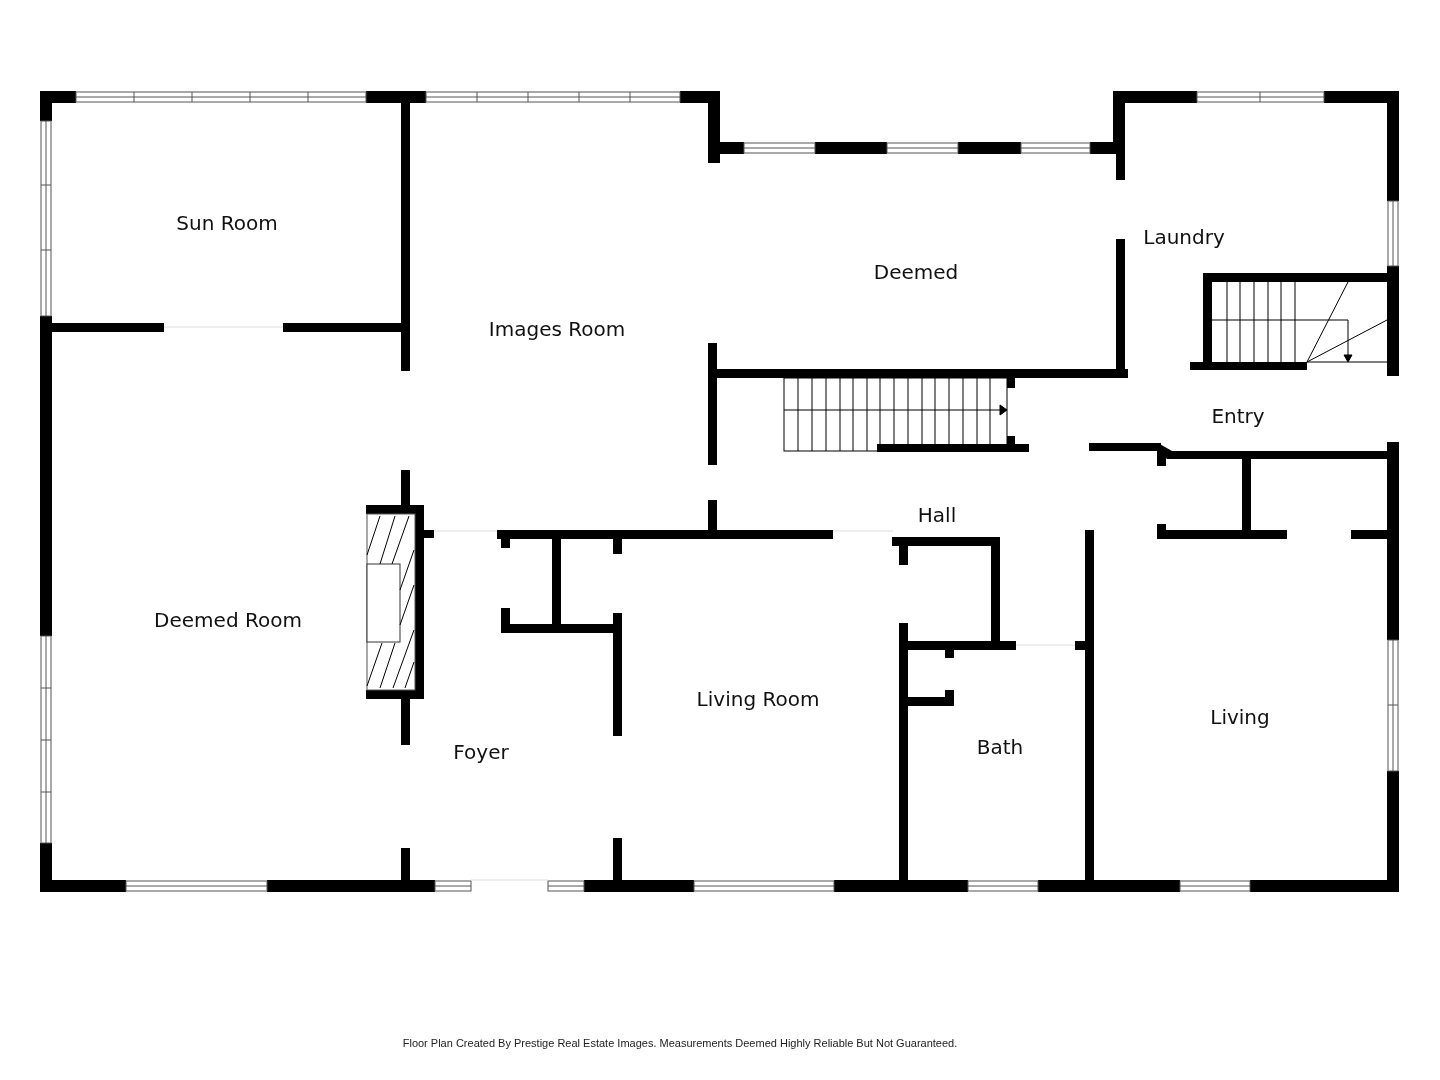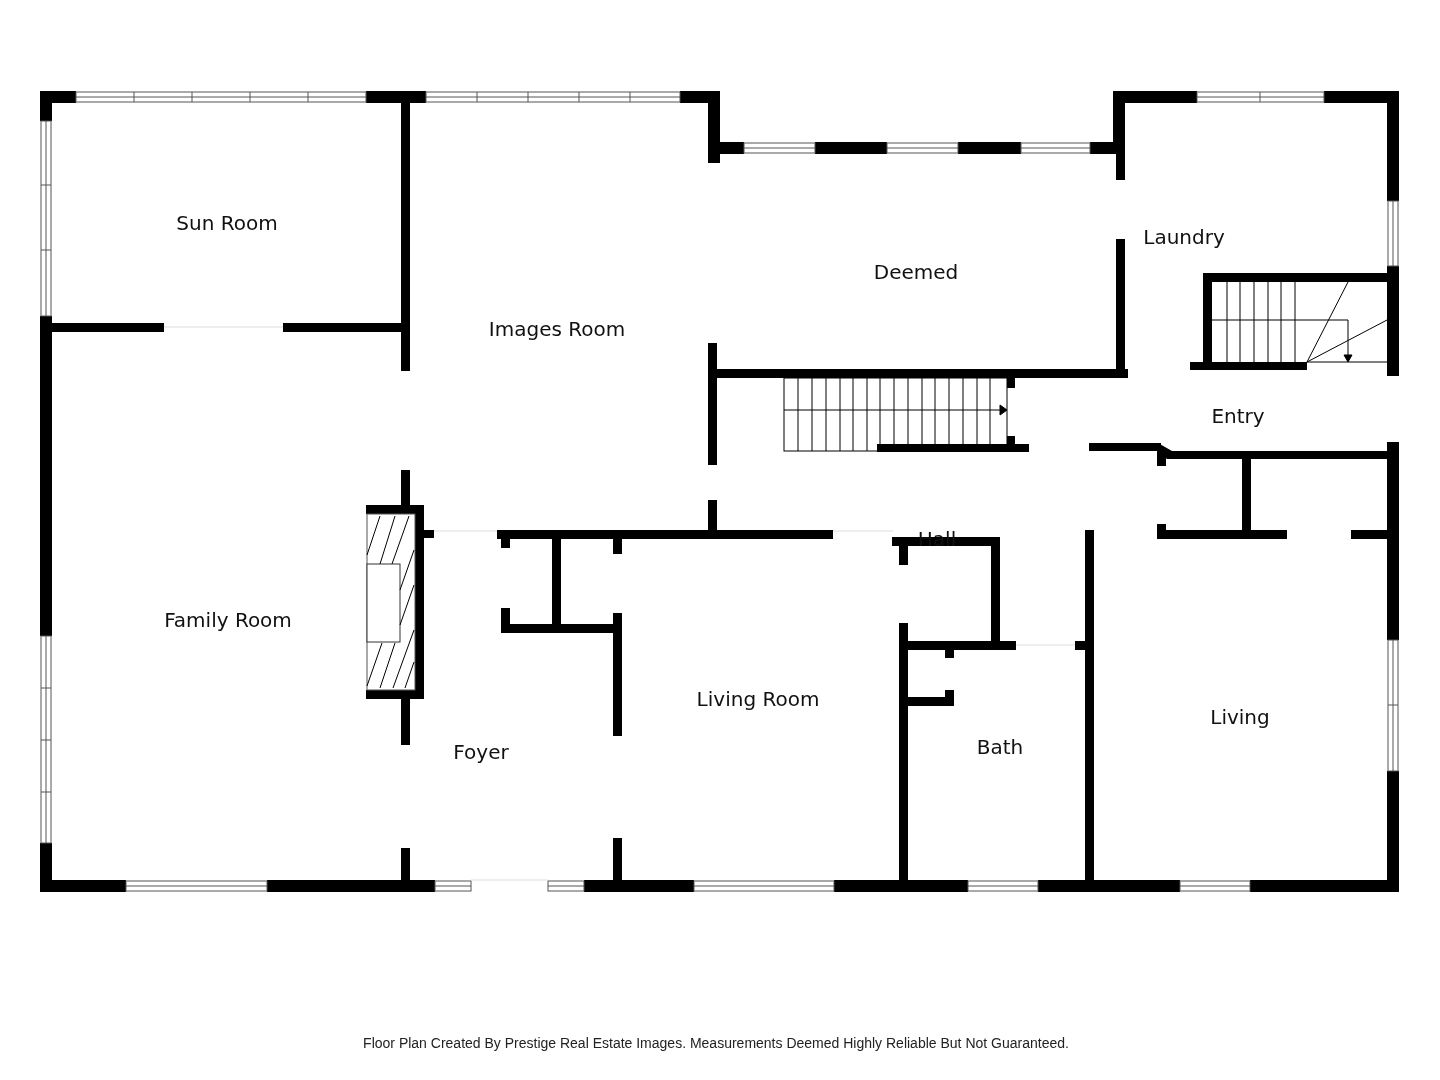--- a/index.html
+++ b/index.html
@@ -240,7 +240,7 @@
 <div class="label" style="left:916px; top:272px;">Deemed</div>
 <div class="label" style="left:1184px; top:215px;margin-top:22px;">Laundry</div>
 <div class="label" style="left:1238px; top:416px;text-align:right;">Entry</div>
-<div class="label" style="left:937px; top:515px;margin-top:24px;">Hall</div>
+<div class="label" style="left:937px; top:515px;">Hall</div>
 <div class="label" style="left:228px; top:620px;">Family Room</div>
 <div class="label" style="left:481px; top:752px;">Foyer</div>
 <div class="label" style="left:758px; top:699px;">Living Room</div>

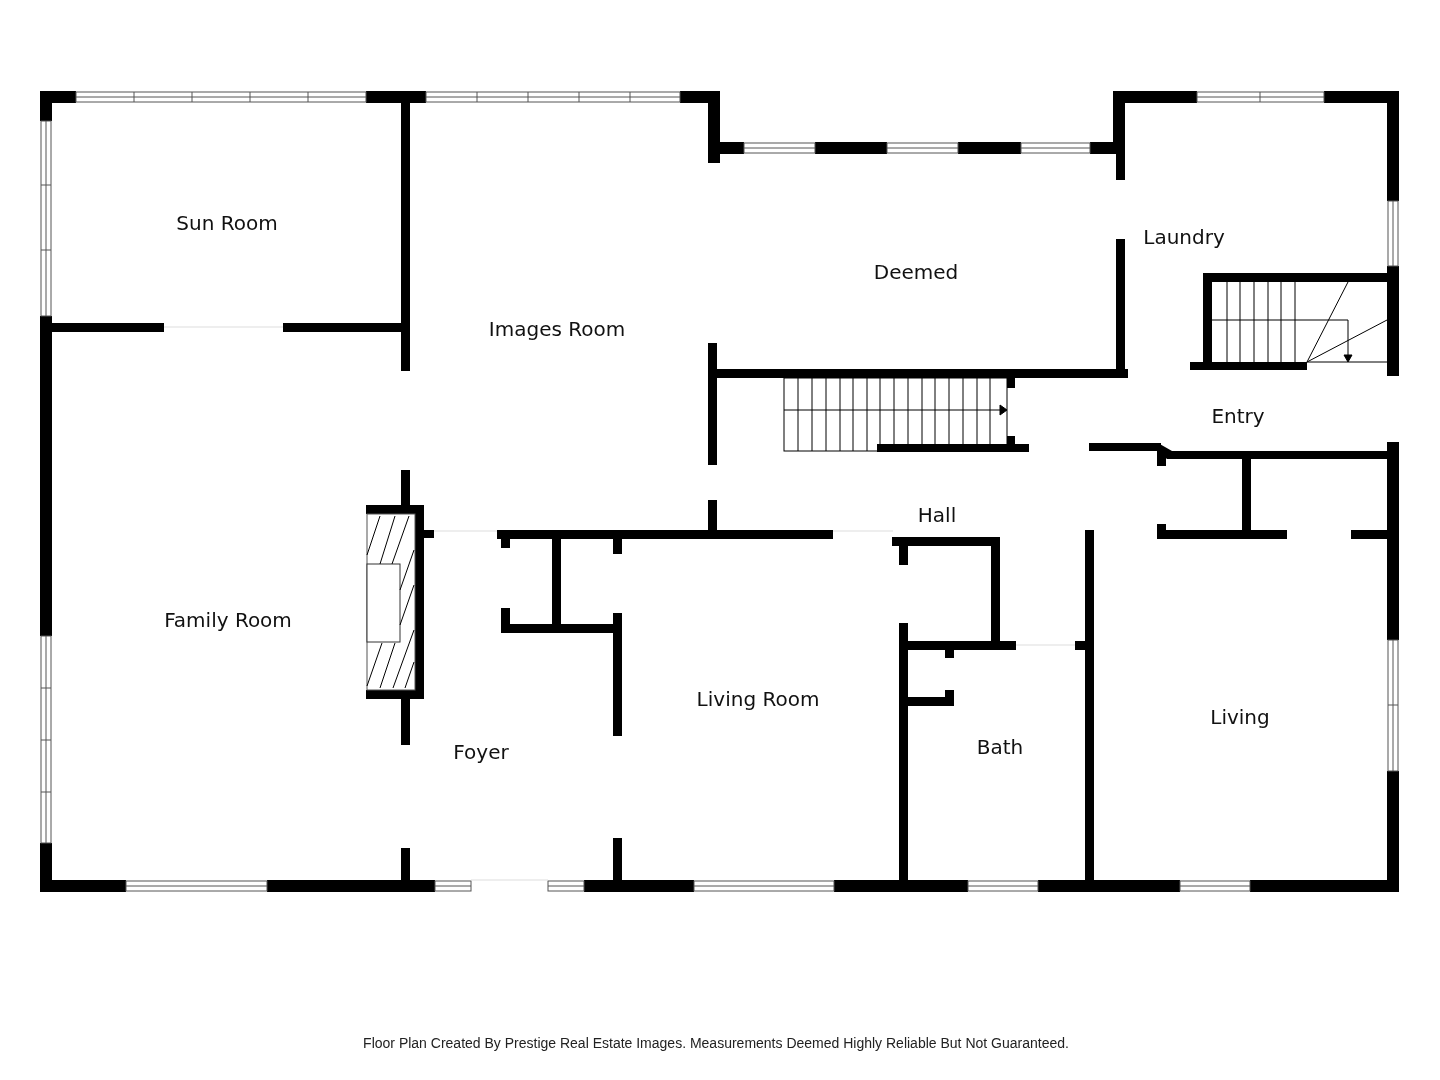--- a/index.html
+++ b/index.html
@@ -241,7 +241,7 @@
 <div class="label" style="left:1184px; top:215px;margin-top:22px;">Laundry</div>
 <div class="label" style="left:1238px; top:416px;text-align:right;">Entry</div>
 <div class="label" style="left:937px; top:515px;">Hall</div>
-<div class="label" style="left:228px; top:620px;">Family Room</div>
+<div class="label" style="left:228px; top:620px;">Deemed Room</div>
 <div class="label" style="left:481px; top:752px;">Foyer</div>
 <div class="label" style="left:758px; top:699px;">Living Room</div>
 <div class="label" style="left:1000px; top:747px;">Bath</div>

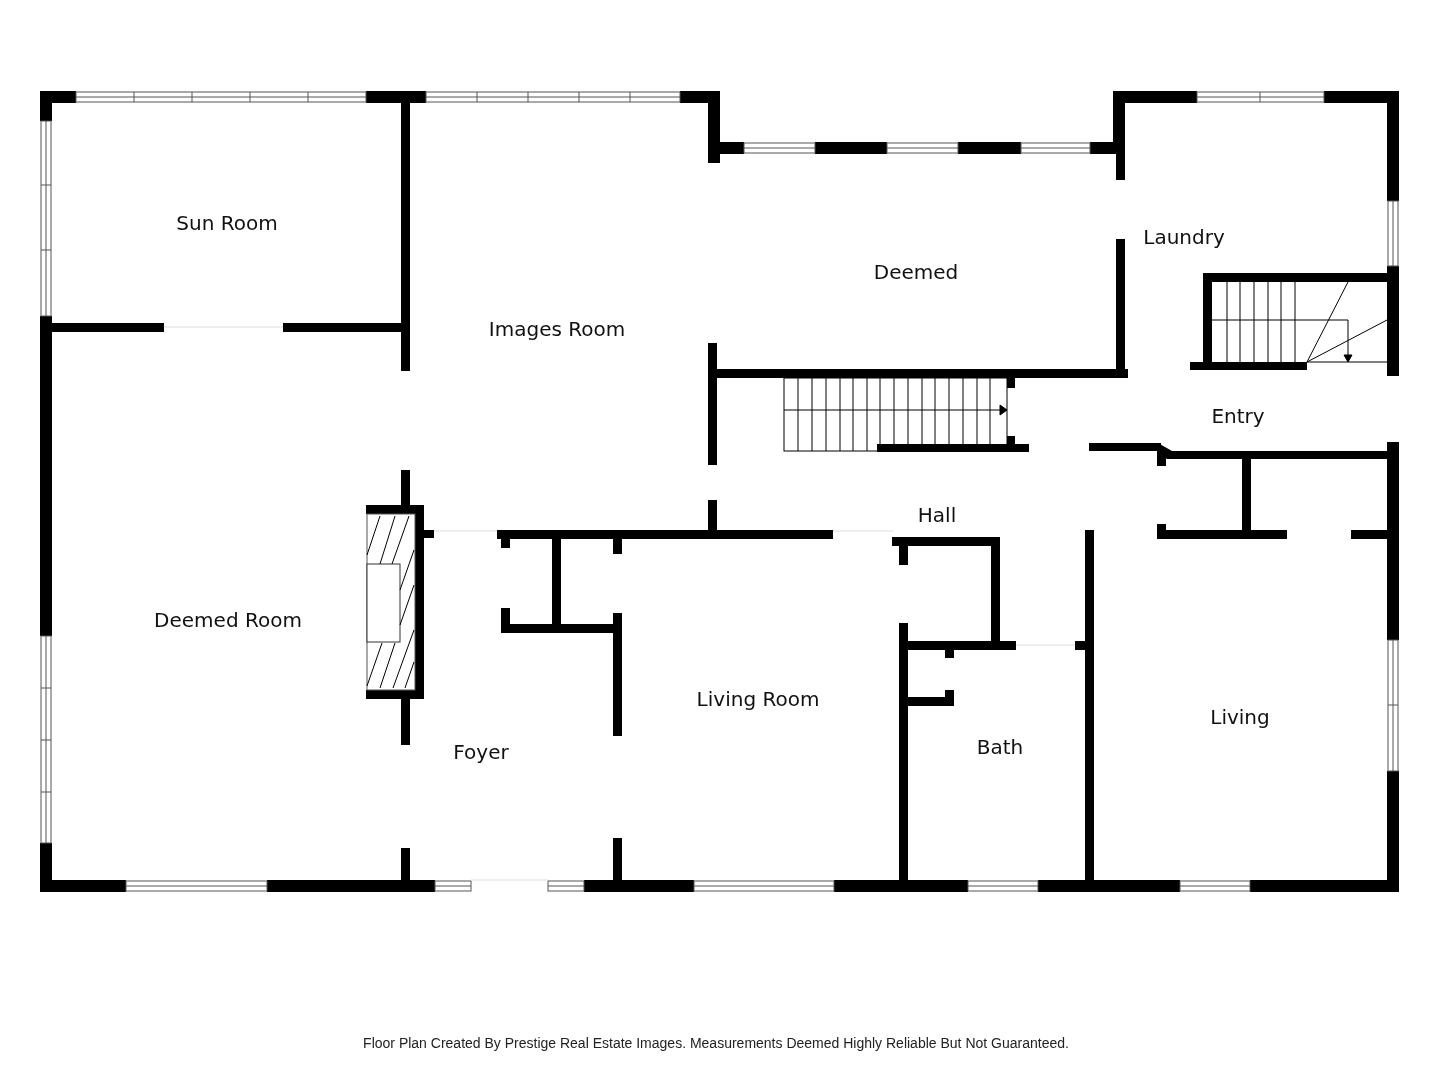--- a/index.html
+++ b/index.html
@@ -11,7 +11,7 @@
   .opening { stroke:#ddd; stroke-width:1; }
   .stair { stroke:#000; stroke-width:1; fill:none; }
   .label { position:absolute; font-size:20px; color:#111; transform:translate(-50%,-50%); white-space:nowrap; }
-  .footer { position:absolute; left:716px; top:1043px; transform:translate(-50%,-50%); font-size:14px; color:#222; white-space:nowrap; font-family:"Liberation Sans", sans-serif; }
+  .footer { position:absolute; left:680px; top:1043px; transform:translate(-50%,-50%); font-size:11px; color:#222; white-space:nowrap; font-family:"Liberation Sans", sans-serif; }
 </style>
 </head>
 <body>

